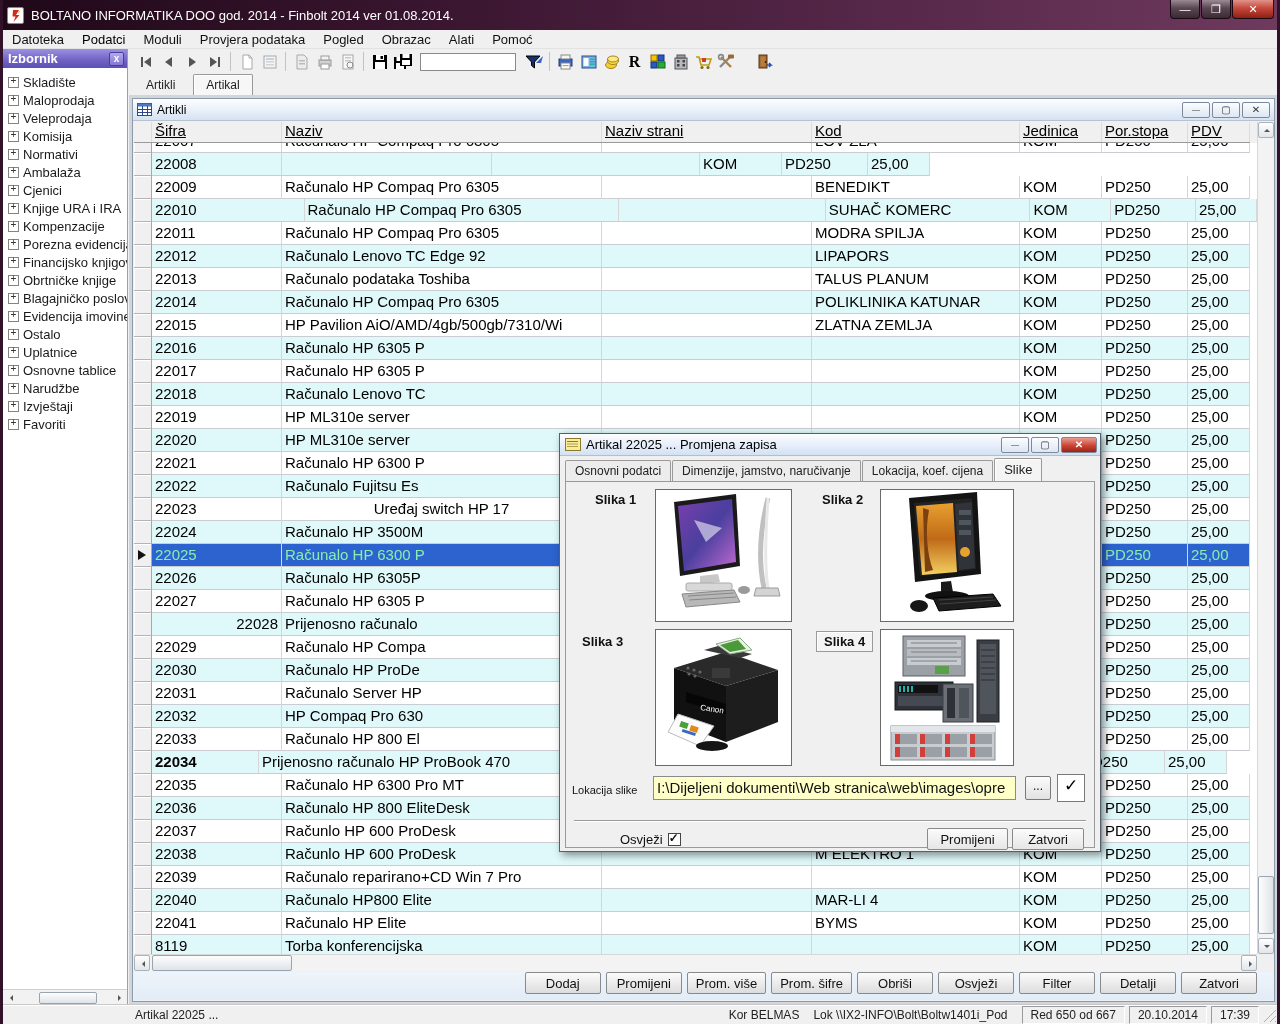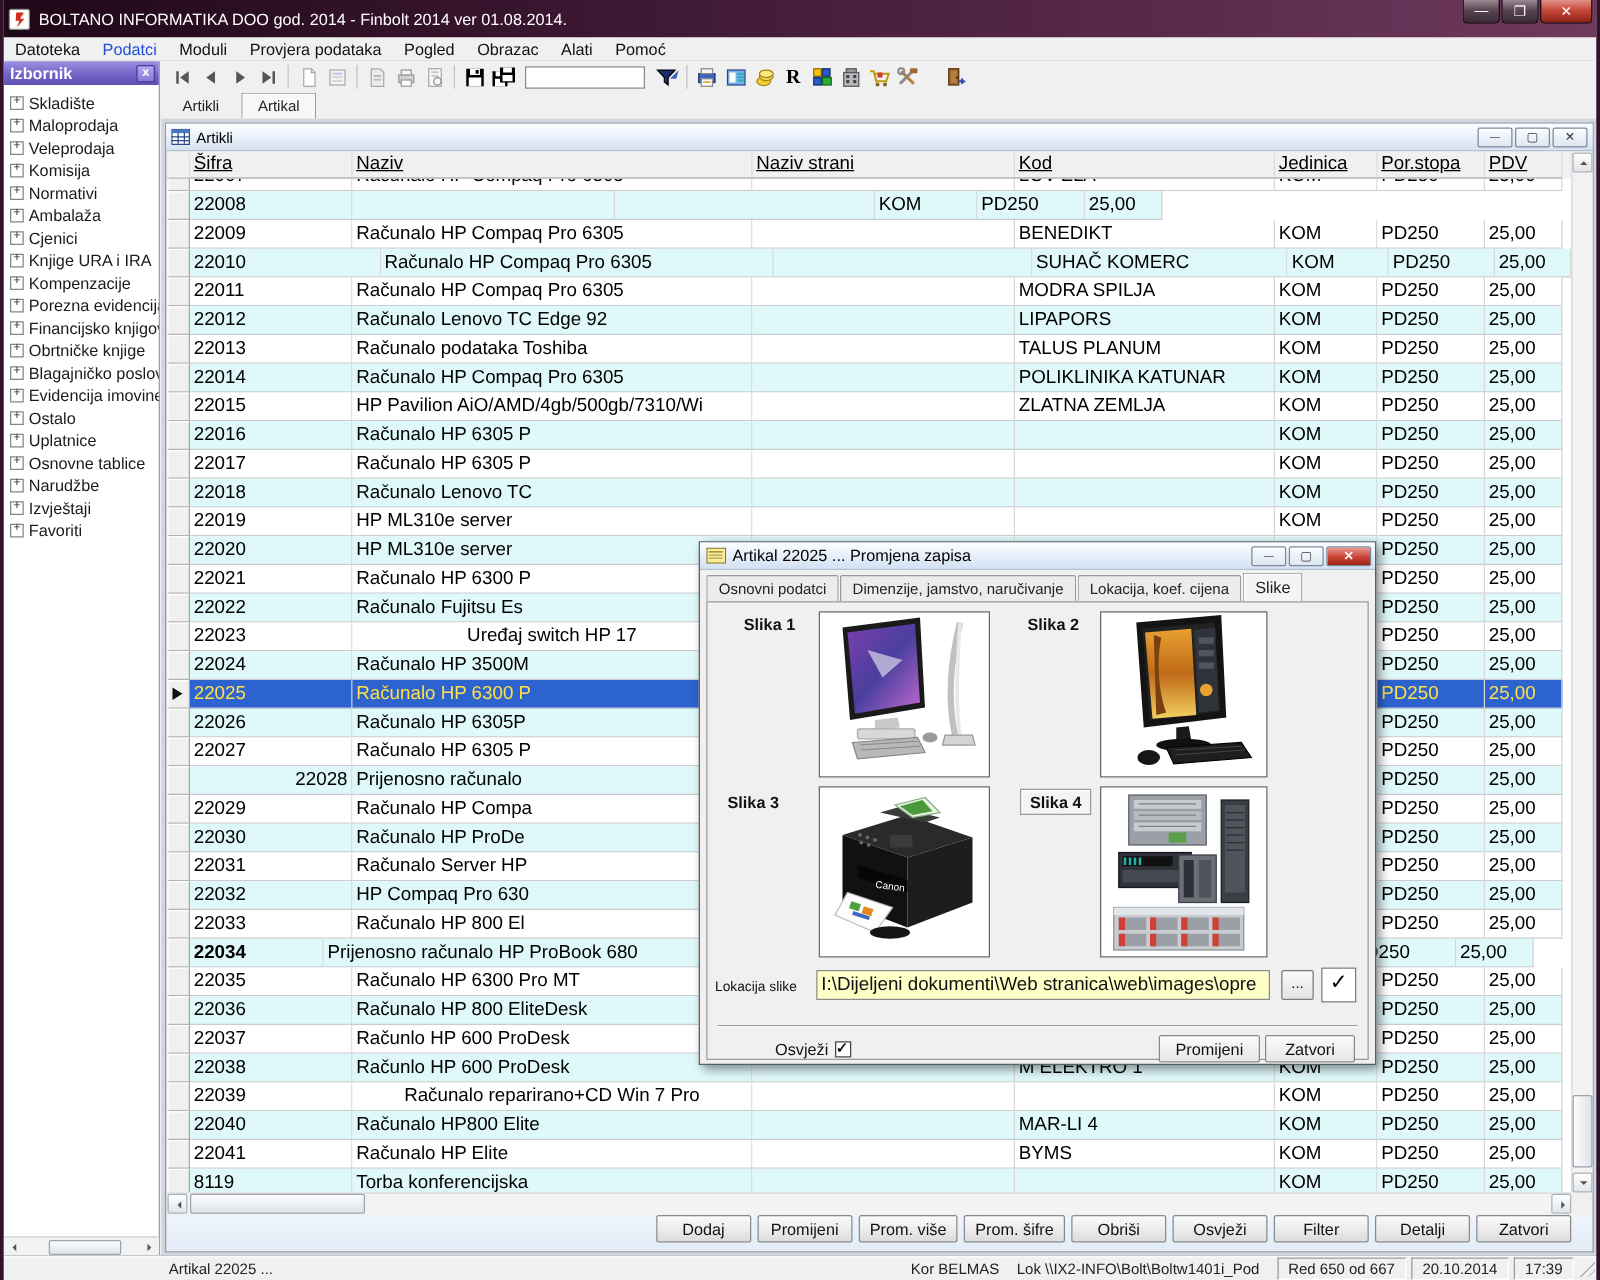--- a/index.html
+++ b/index.html
@@ -21,7 +21,7 @@
 
 #menubar{position:absolute;left:0;top:30px;width:1274px;height:19px;background:#f0f0f0;display:flex;font-size:13px;border-bottom:1px solid #e2e2e2;}
 .menu-item{padding:2px 9px 0 9px;color:#111;}
-.menu-item.disabled{color:#1d4ed8;}
+.menu-item.disabled{color:#000000;}
 
 #sidebar{position:absolute;left:0;top:49px;width:125px;bottom:19px;background:#fff;border-right:1px solid #9aa0a8;}
 .sb-head{height:19px;background:linear-gradient(180deg,#9c90e2,#7265c6 55%,#5d4fb4);color:#fff;font-weight:bold;font-size:13px;display:flex;align-items:center;justify-content:space-between;padding:0 3px 0 5px;}

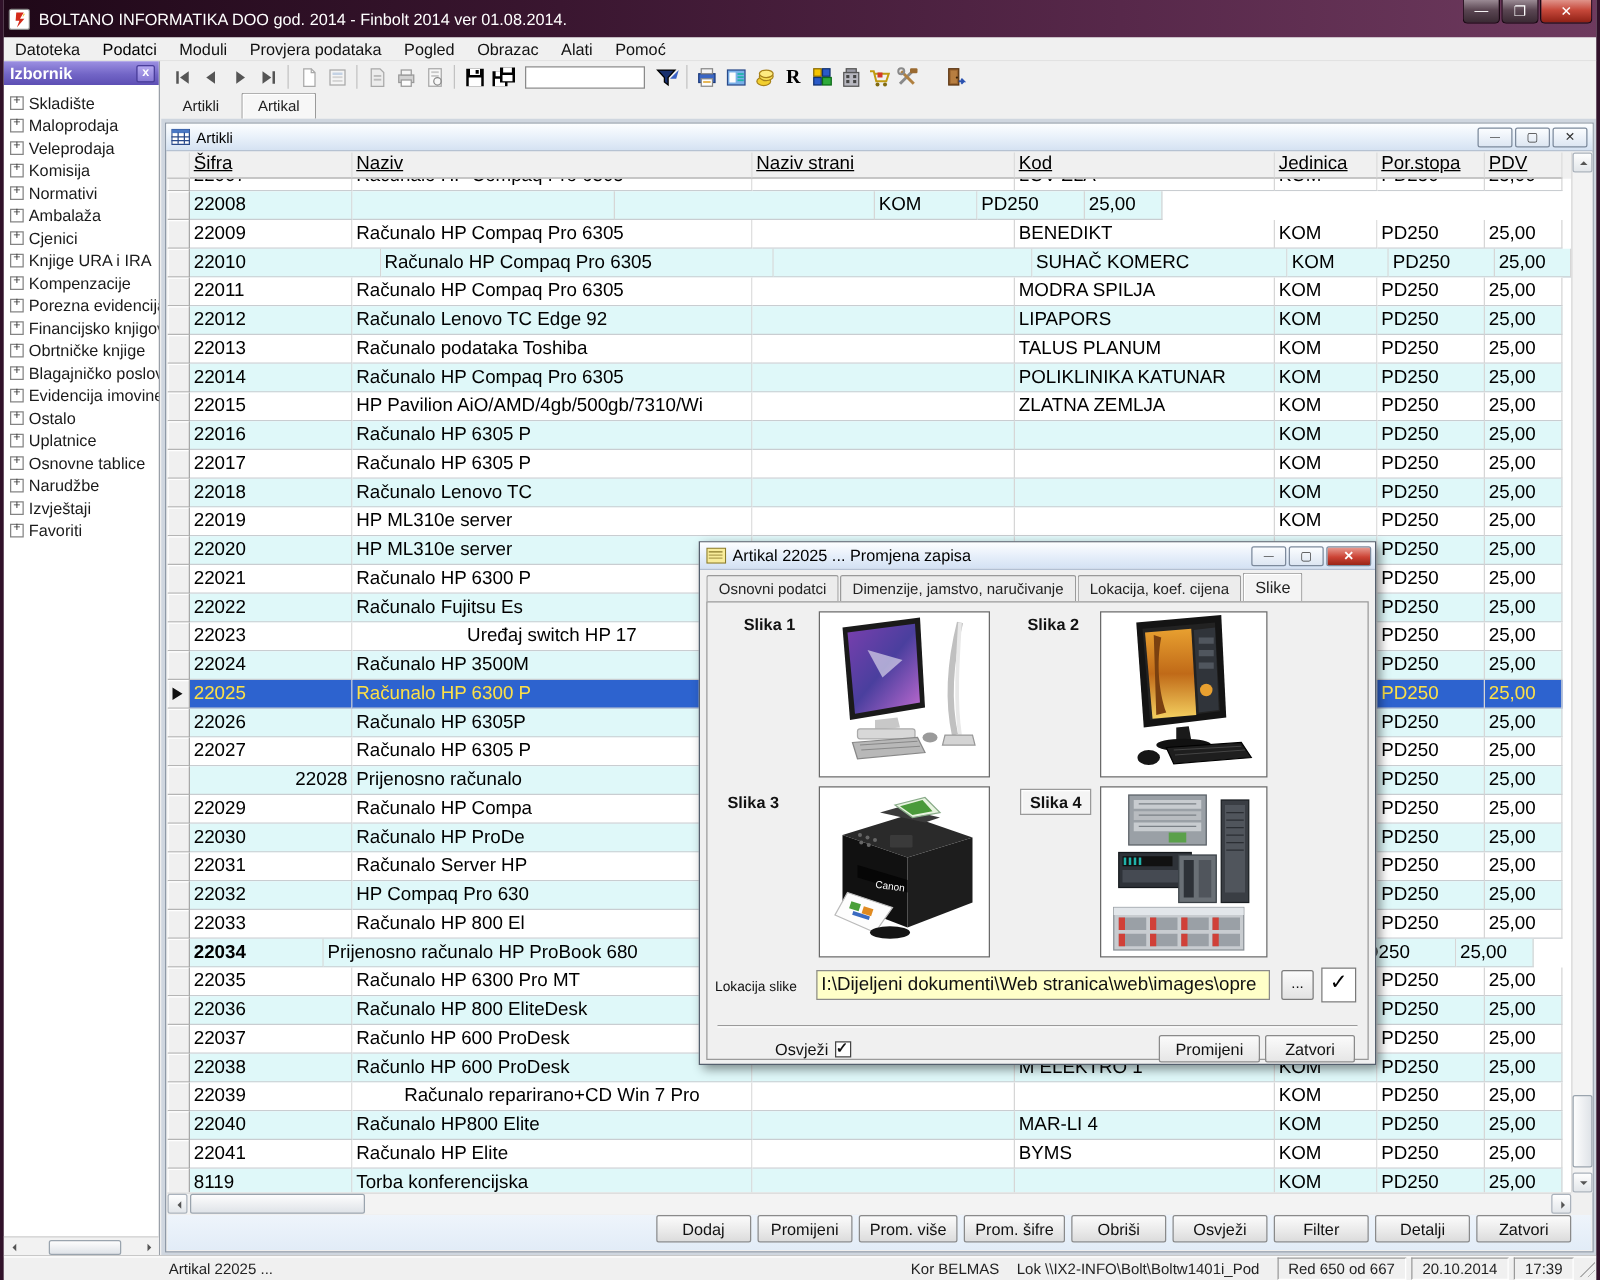--- a/index.html
+++ b/index.html
@@ -63,7 +63,7 @@
 #grid-body{position:absolute;left:1px;top:44px;right:17px;bottom:47px;overflow:hidden;background:#fff;}
 .grow{display:flex;height:23px;}
 .grow.cyan .gcell{background:#dff8f9;}
-.grow.sel .gcell{background:#2d63cf;color:#fde047;}
+.grow.sel .gcell{background:#2d63cf;color:#86efac;}
 .gcell{height:23px;padding:2px 3px 0 3px;font-size:15px;white-space:nowrap;overflow:hidden;border-right:1px solid #d6d6d6;border-bottom:1px solid #c9cdd1;background:#fff;}
 .ggut{height:23px;flex:none;background:#f0f0f0;border-right:1px solid #a8a8a8;border-bottom:1px solid #b4b4b4;box-shadow:inset 1px 1px 0 #fff;position:relative;}
 .grow.sel .ggut::after{content:"";position:absolute;left:4px;top:6px;border:5px solid transparent;border-left:8px solid #111;}

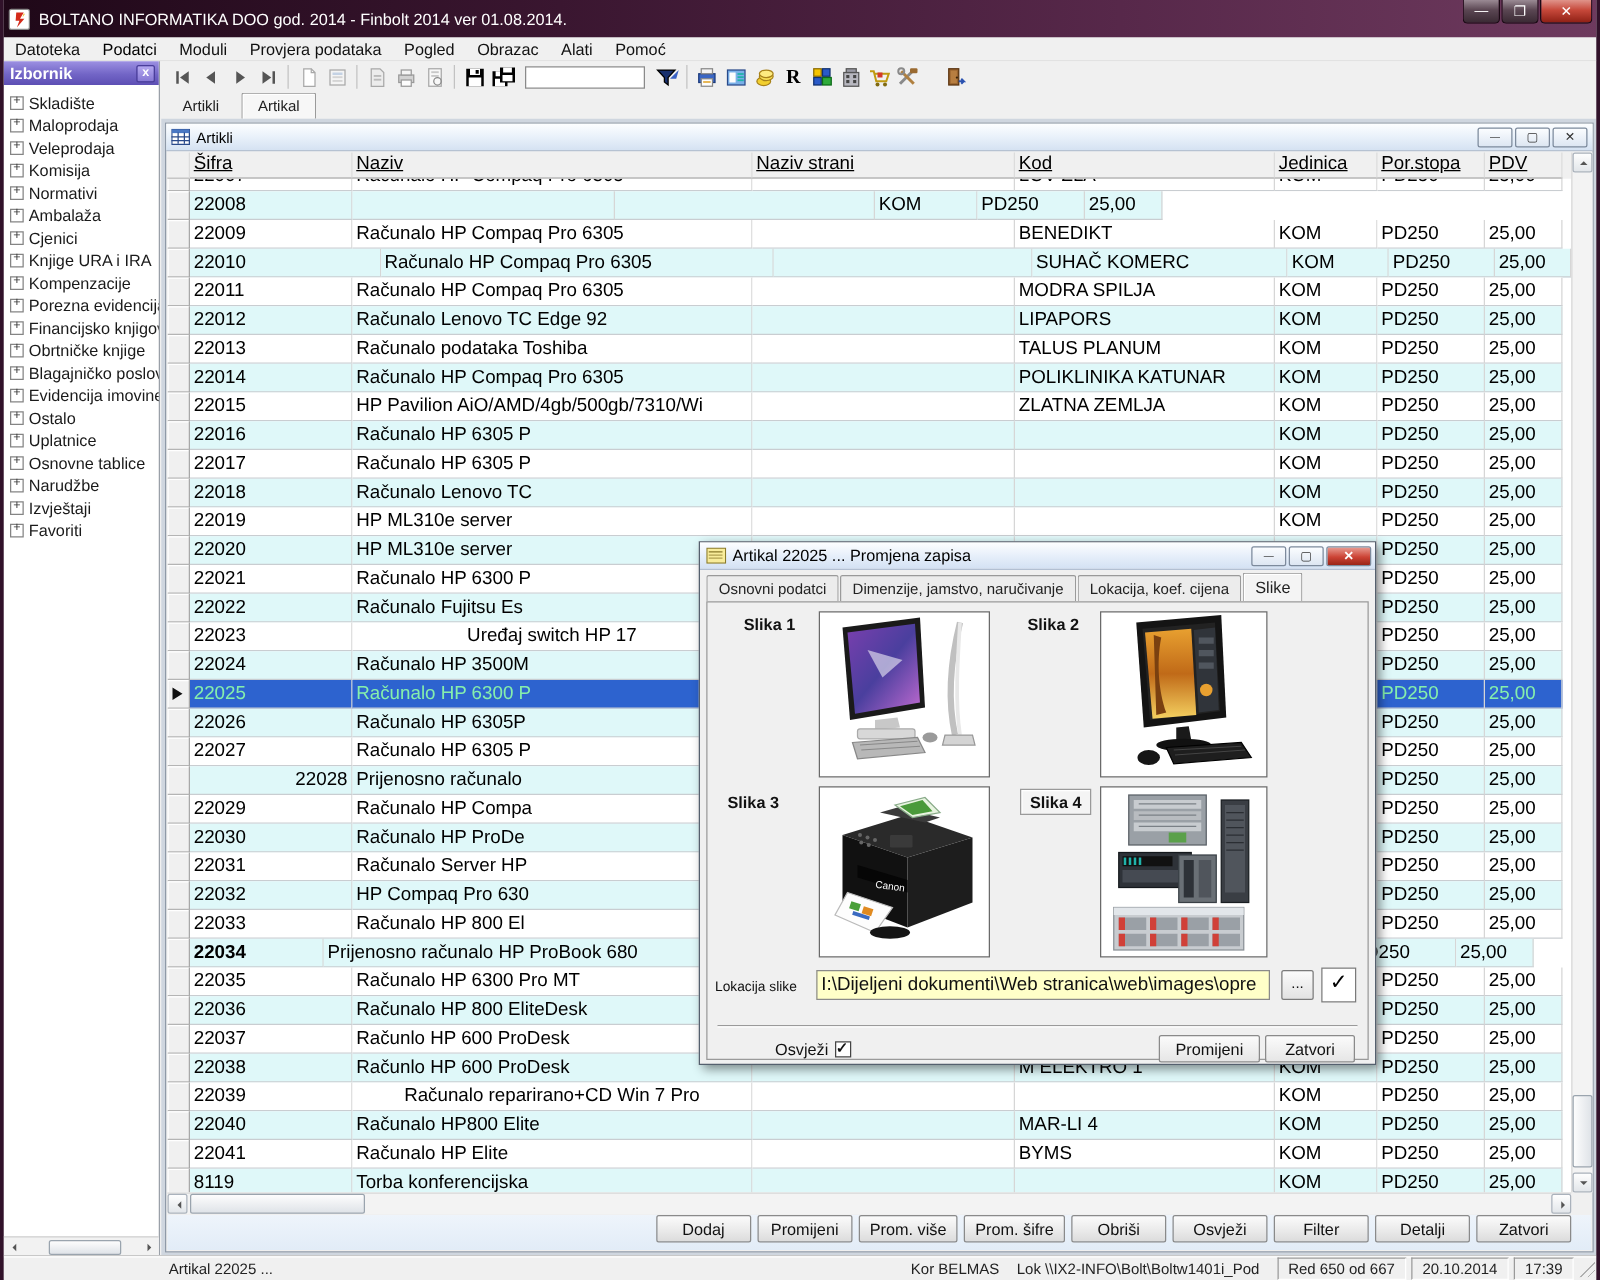--- a/index.html
+++ b/index.html
@@ -703,7 +703,7 @@
           <div class="grow cyan">
             <div class="ggut" style="width: 18px;"></div>
             <div class="gcell" style="width: 107px; font-weight: bold;">22034</div>
-            <div class="gcell" style="width: 320px;">Prijenosno računalo HP ProBook 680</div>
+            <div class="gcell" style="width: 320px;">Prijenosno računalo HP ProBook 470</div>
             <div class="gcell" style="width: 210px;"></div>
             <div class="gcell" style="width: 208px;">IN MARINE 2</div>
             <div class="gcell" style="width: 82px;">KOM</div>

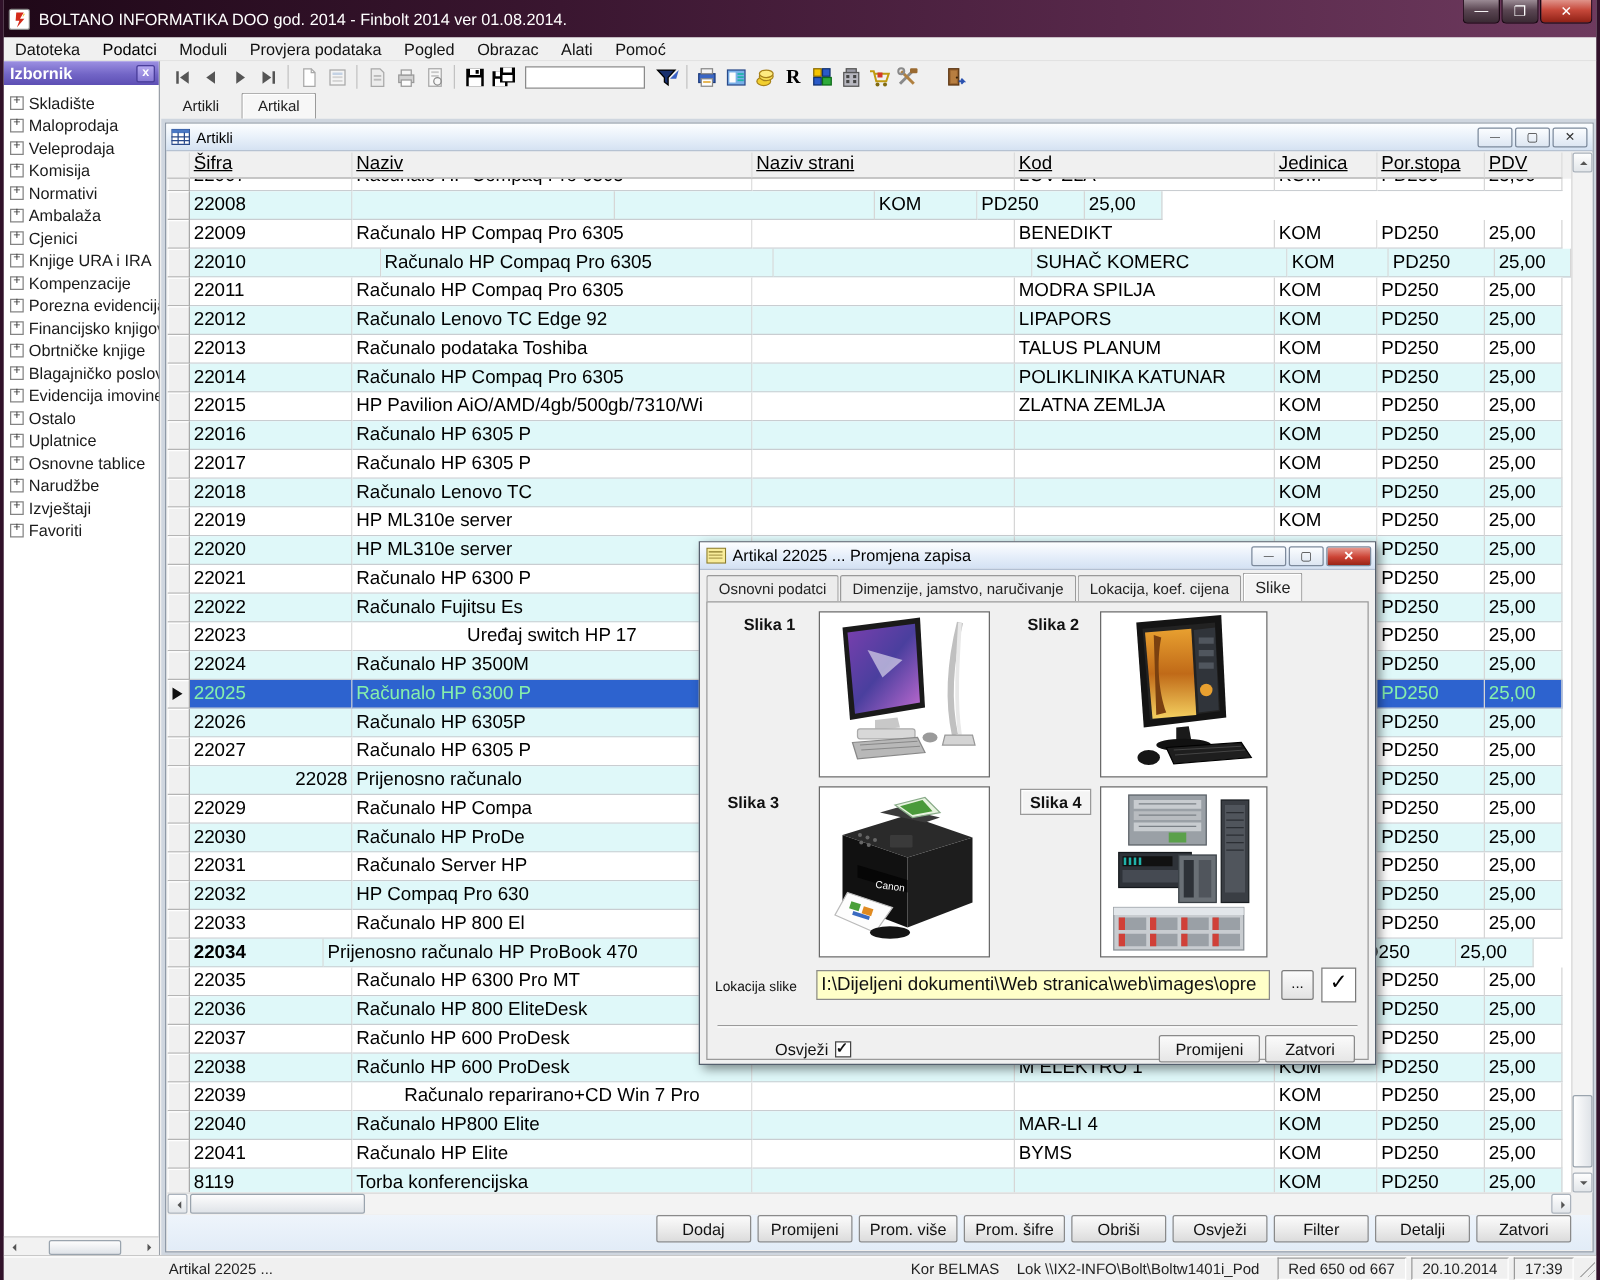--- a/index.html
+++ b/index.html
@@ -753,7 +753,7 @@
           <div class="grow">
             <div class="ggut" style="width: 18px;"></div>
             <div class="gcell" style="width: 130px;">22039</div>
-            <div class="gcell" style="width: 320px; text-align: center;">Računalo reparirano+CD Win 7 Pro</div>
+            <div class="gcell" style="width: 320px;">Računalo reparirano+CD Win 7 Pro</div>
             <div class="gcell" style="width: 210px;"></div>
             <div class="gcell" style="width: 208px;"></div>
             <div class="gcell" style="width: 82px;">KOM</div>

